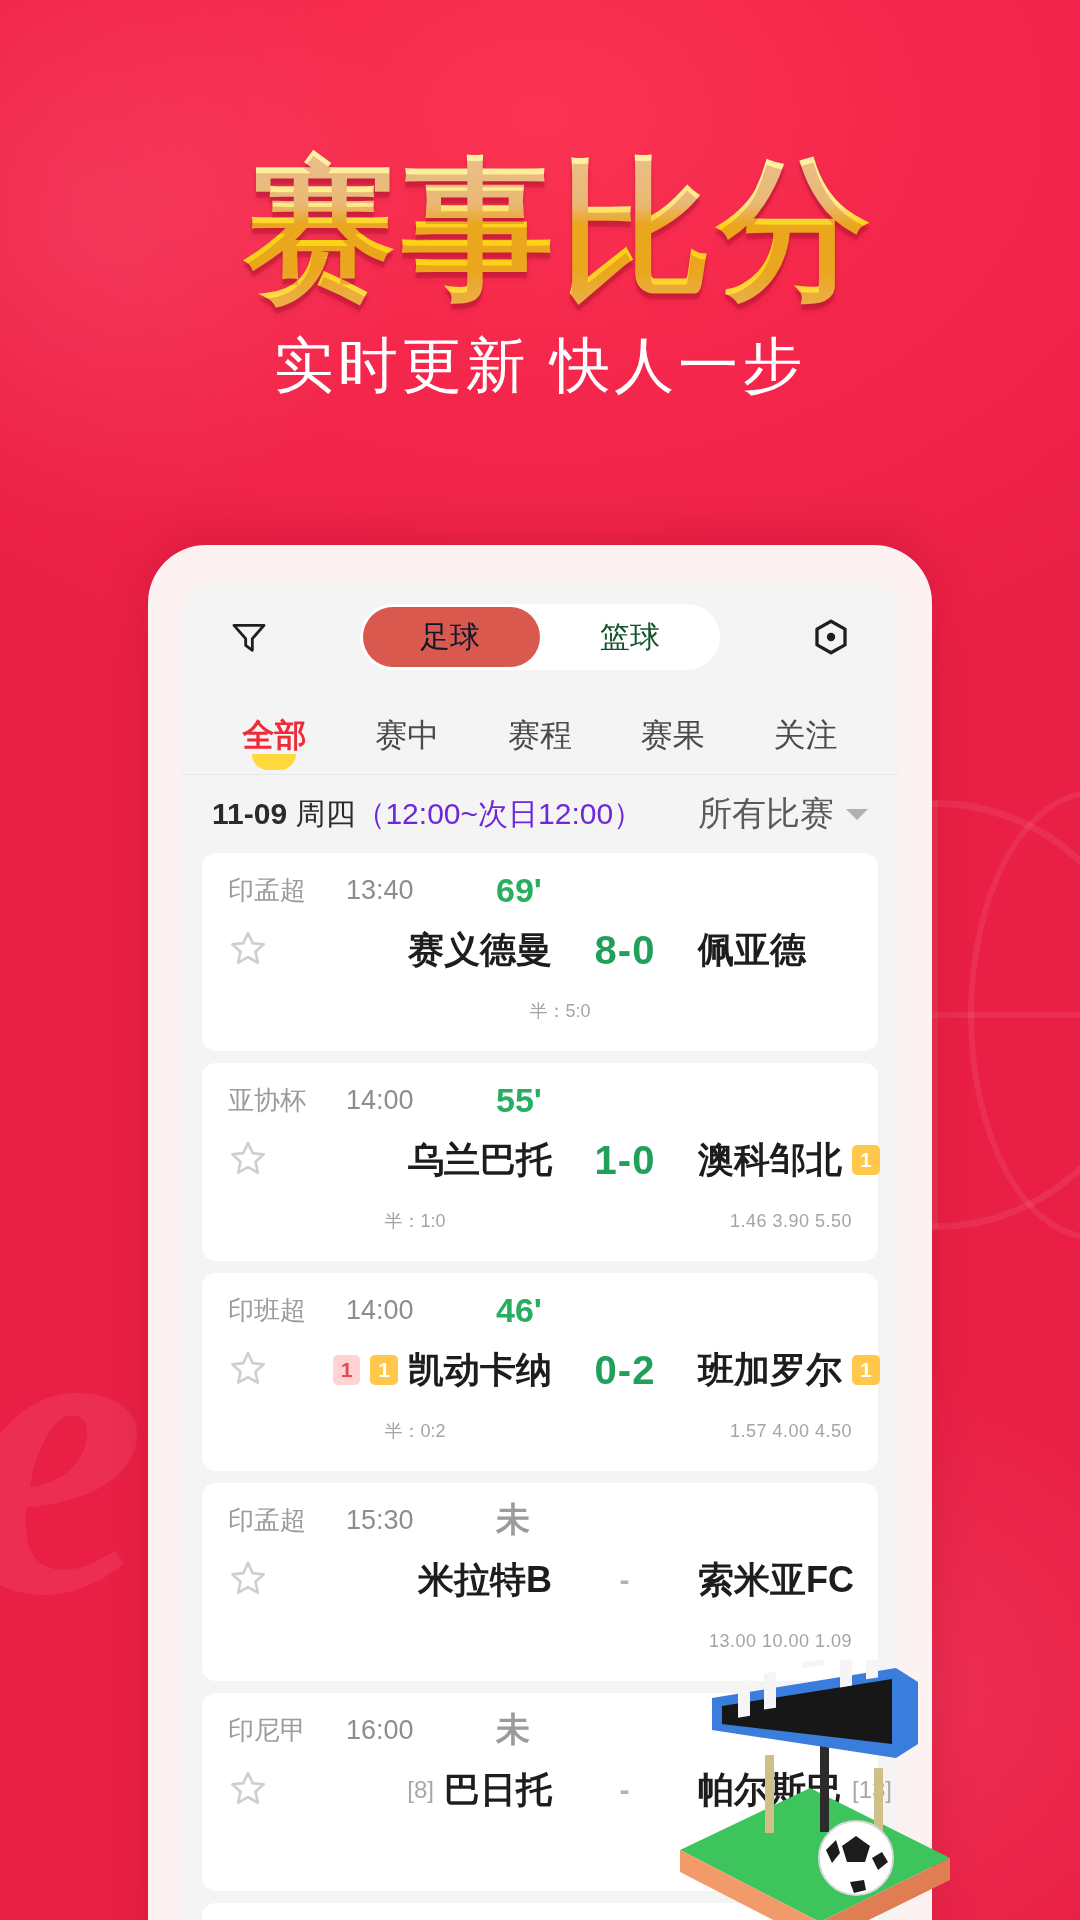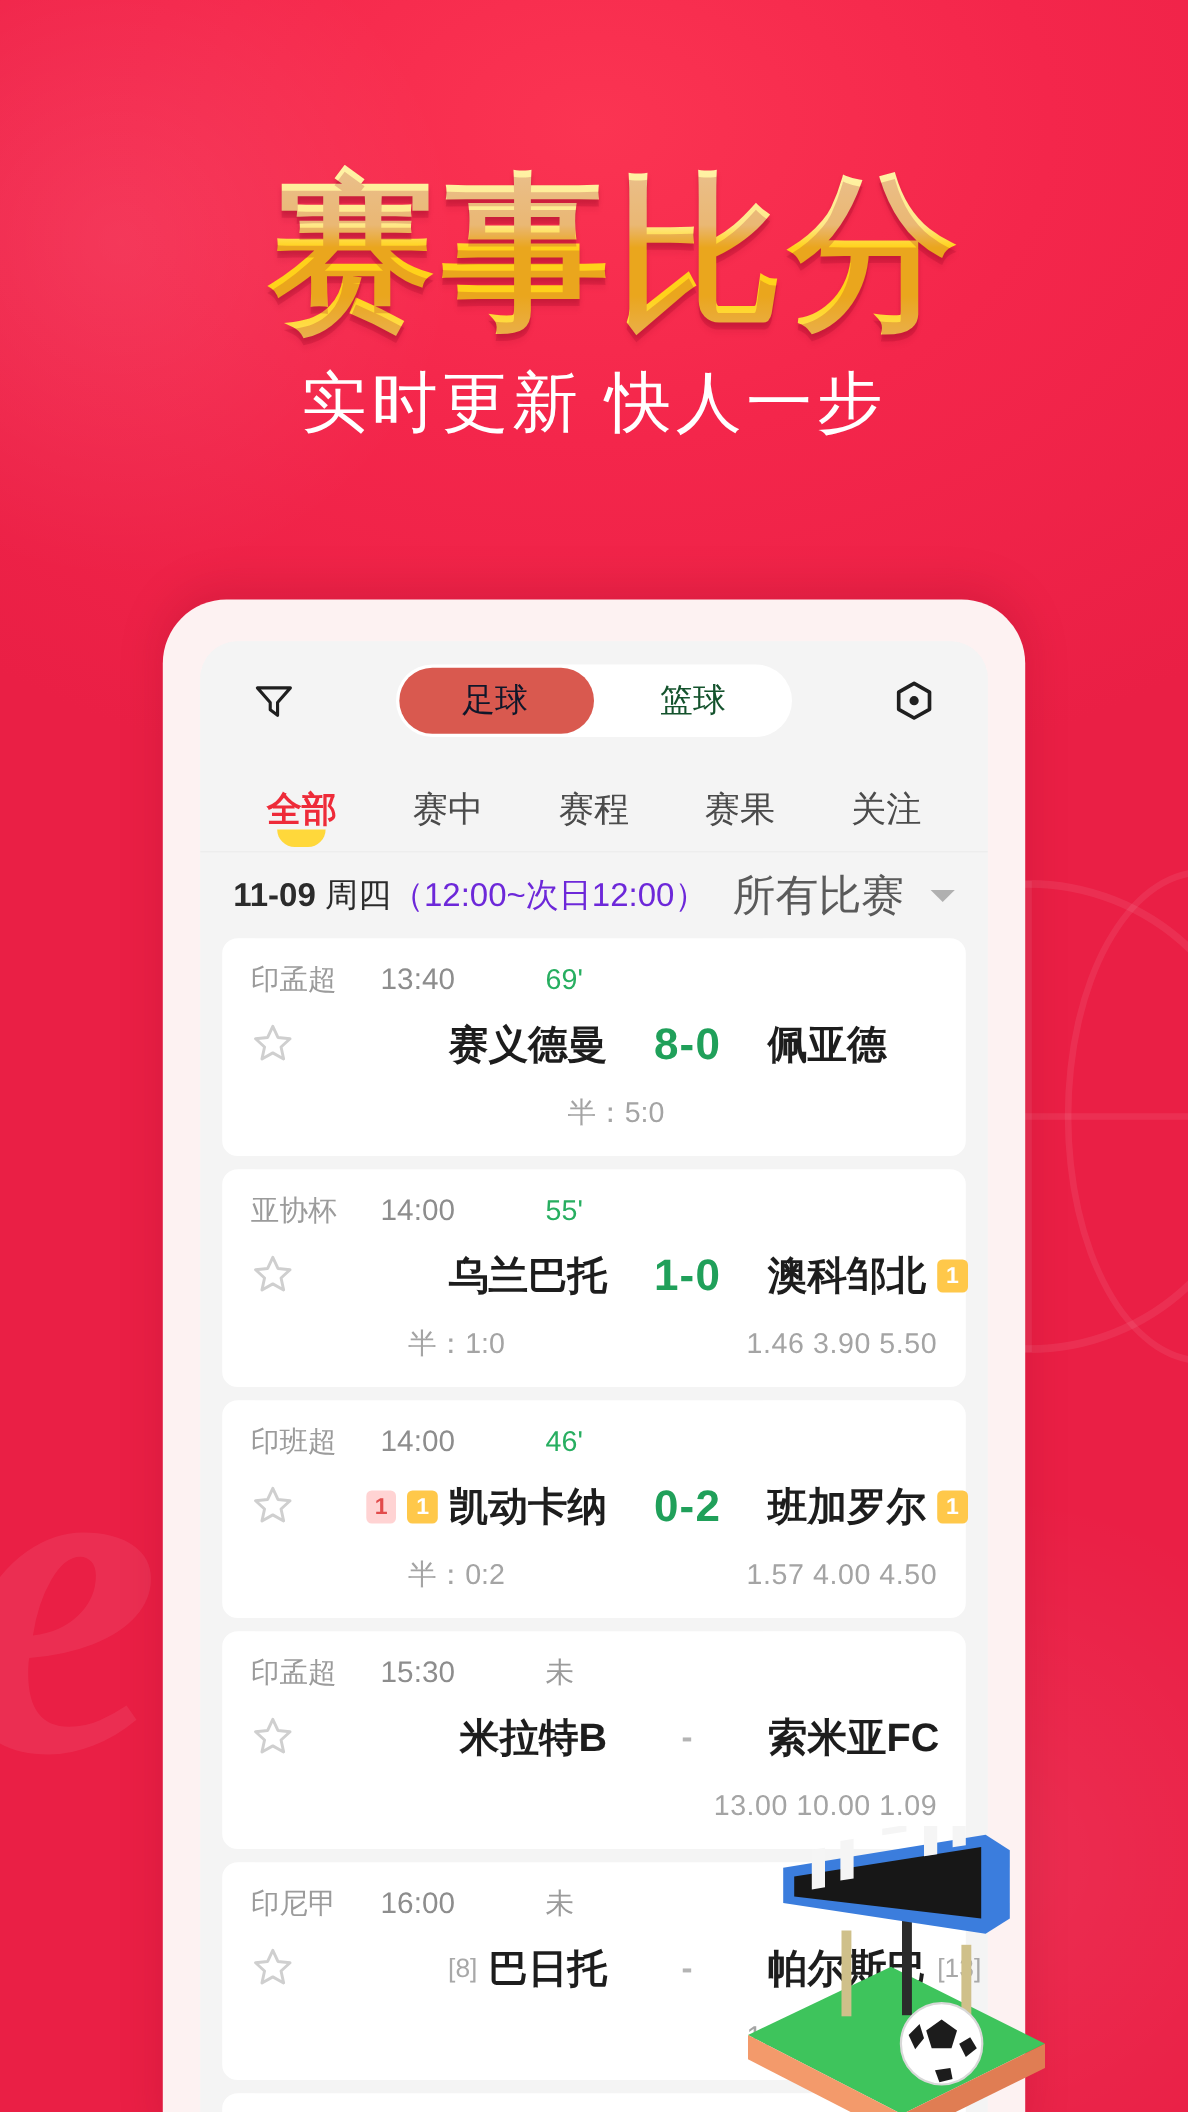--- a/index.html
+++ b/index.html
@@ -124,7 +124,7 @@
   .daterow .left{ font-size:30px; color:#2b2b2b; }
   .daterow .left b{ font-weight:700; }
   .daterow .left .rng{ color:#6d28d9; }
-  .daterow .right{ font-size:39px; color:#5a5a5a; display:flex; align-items:center; gap:24px; }
+  .daterow .right{ font-size:34px; color:#5a5a5a; display:flex; align-items:center; gap:12px; }
   .caret{ width:0;height:0;border-left:11px solid transparent;border-right:11px solid transparent;border-top:11px solid #b0b0b0; }
 
   

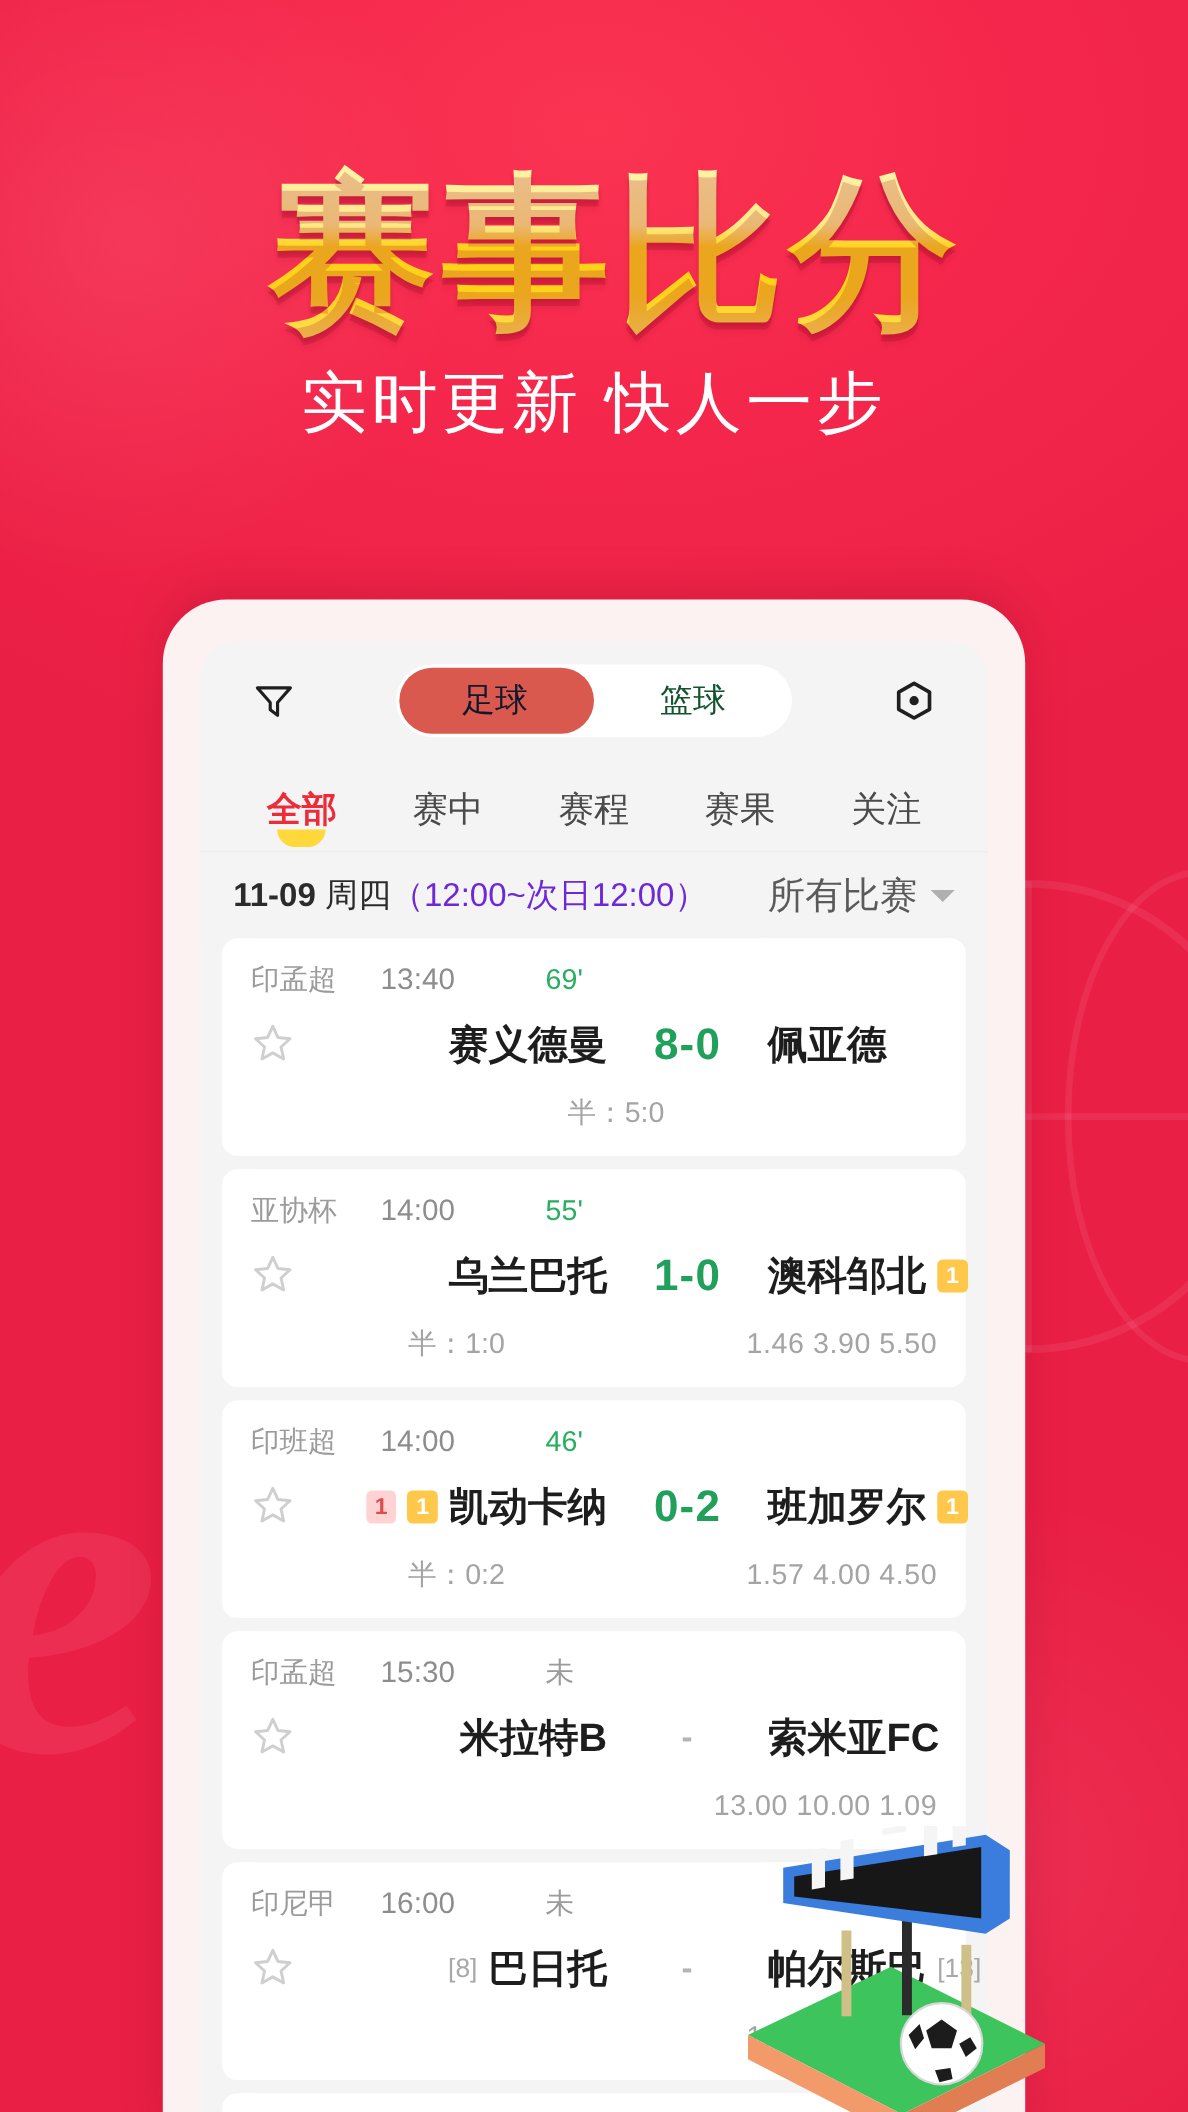--- a/index.html
+++ b/index.html
@@ -136,7 +136,7 @@
   .row1{ display:flex; align-items:center; height:46px; }
   .league{ font-size:26px; color:#9b9b9b; width:118px; }
   .mtime{ font-size:27px; color:#8d8d8d; width:150px; }
-  .status{ font-size:26px; color:#27ae60; }
+  .status{ font-size:34px; color:#27ae60;font-weight:bold; }
   .status.pre{ color:#9b9b9b; }
 
   .row2{ display:flex; align-items:center; height:74px; position:relative; }

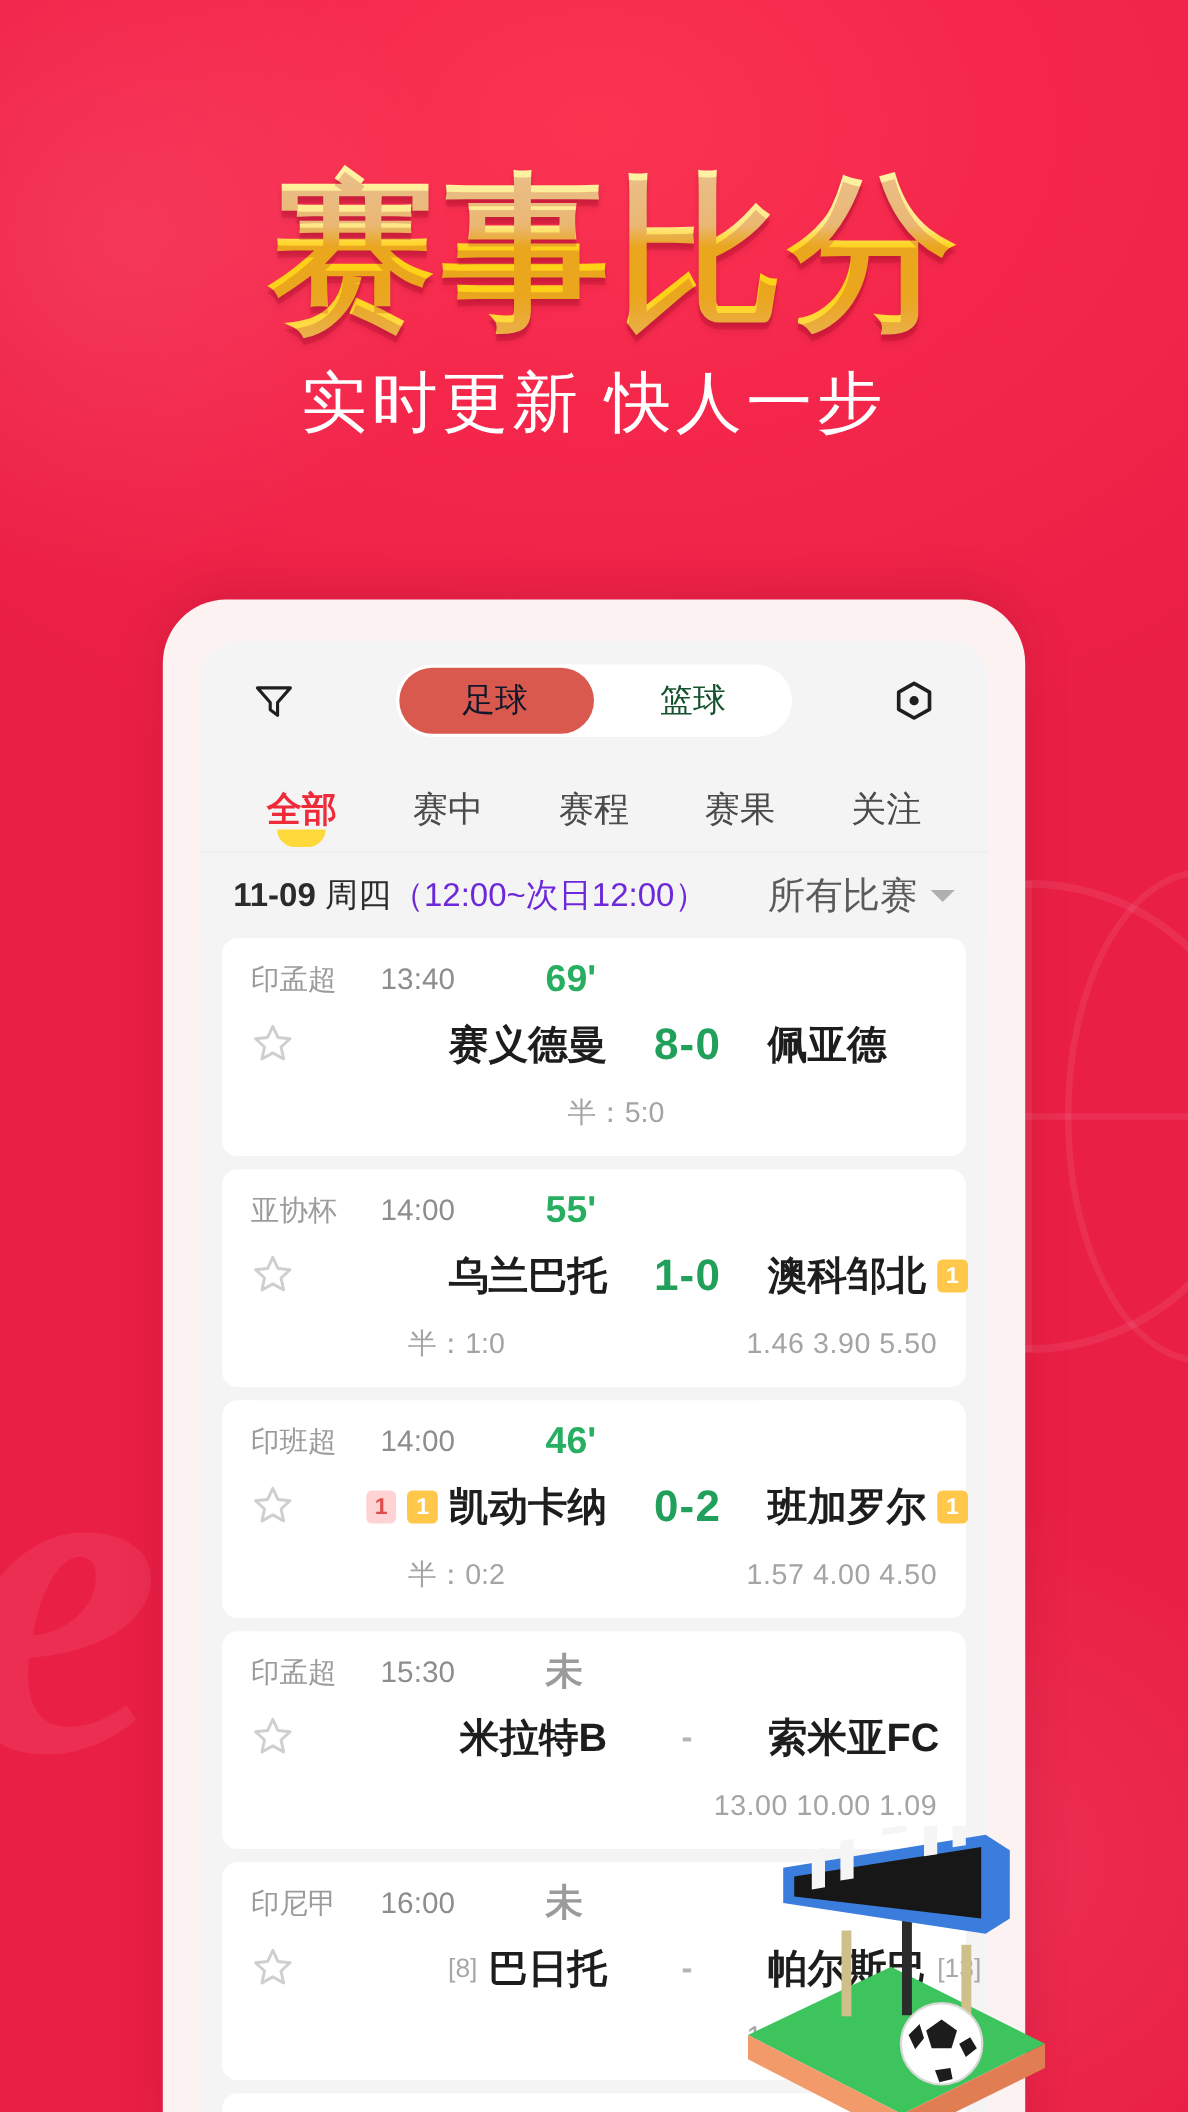--- a/index.html
+++ b/index.html
@@ -157,7 +157,7 @@
   .badge.yellow{ background:#ffc84a; }
   .badge.red{ background:#ffd3d3; color:#e24b4b; }
   .rank{ font-size:24px; color:#a8a8a8; font-weight:400; }
-  .row3{ display:flex; align-items:center; height:48px; font-size:26px; color:#a4a4a4; }
+  .row3{ display:flex; align-items:center; height:48px; font-size:18px; color:#a4a4a4; }
   .half{ flex:1; text-align:center; padding-left:40px; }
   .odds{ width:290px; text-align:right; letter-spacing:.5px; }
 

